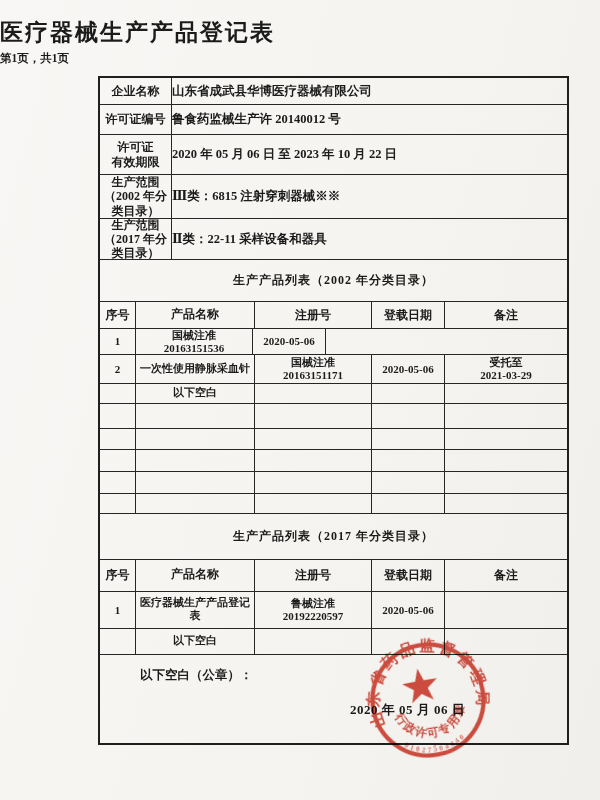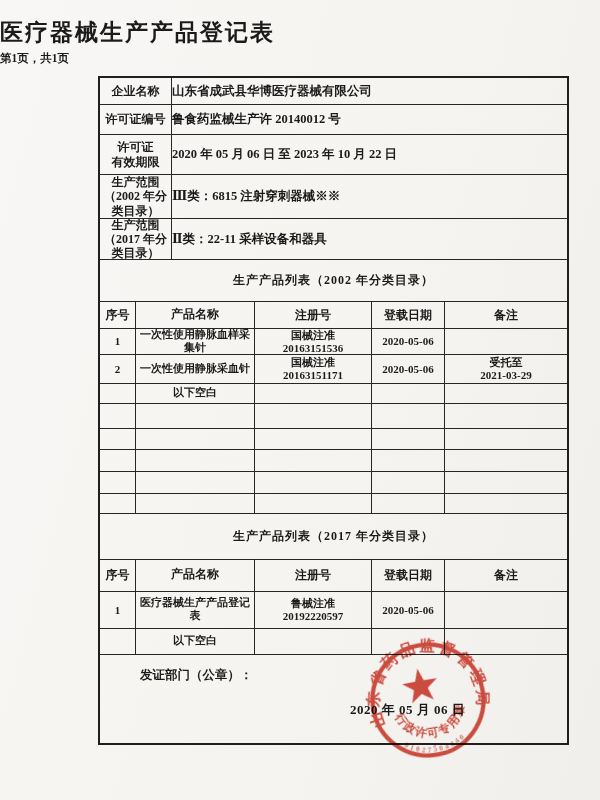--- a/index.html
+++ b/index.html
@@ -99,8 +99,6 @@
     </div>
     <div class="row h26">
       <div class="cell c1">1</div>
-      <div class="cell c2">一次性使用静脉血样采
-集针</div>
       <div class="cell c3">国械注准
 20163151536</div>
       <div class="cell c4">2020-05-06</div>

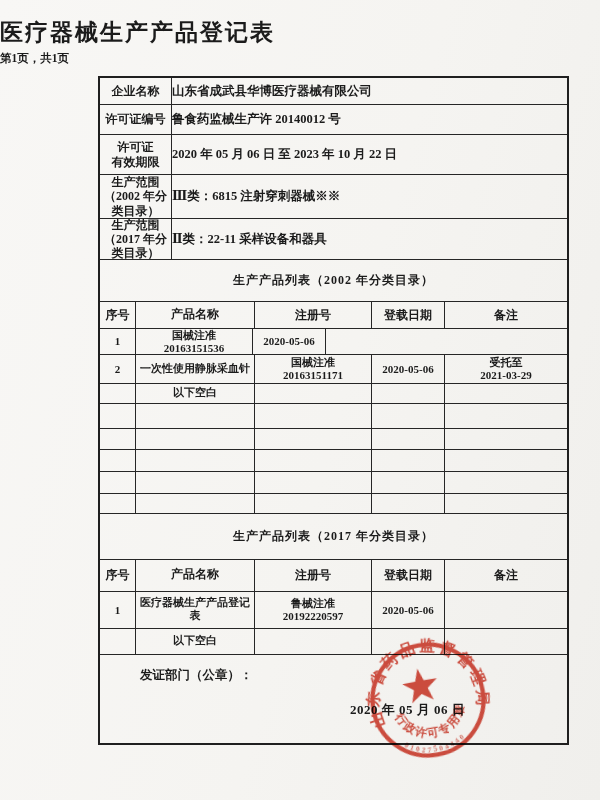--- a/index.html
+++ b/index.html
@@ -183,7 +183,7 @@
     </div>
 
     <div class="row footer">
-      <div class="issuer">发证部门（公章）：</div>
+      <div class="issuer">以下空白（公章）：</div>
       <div class="issue-date">2020 年 05 月 06 日</div>
     </div>
   </div>

